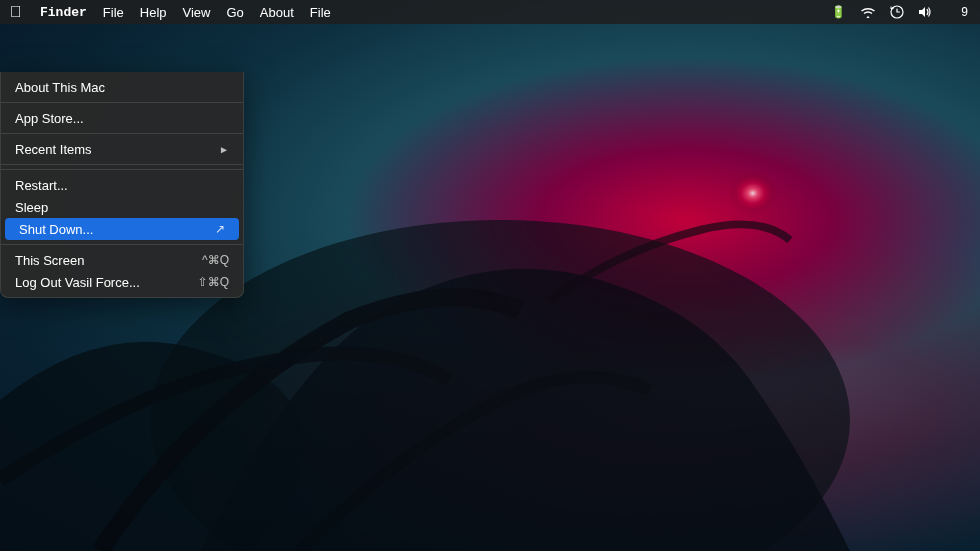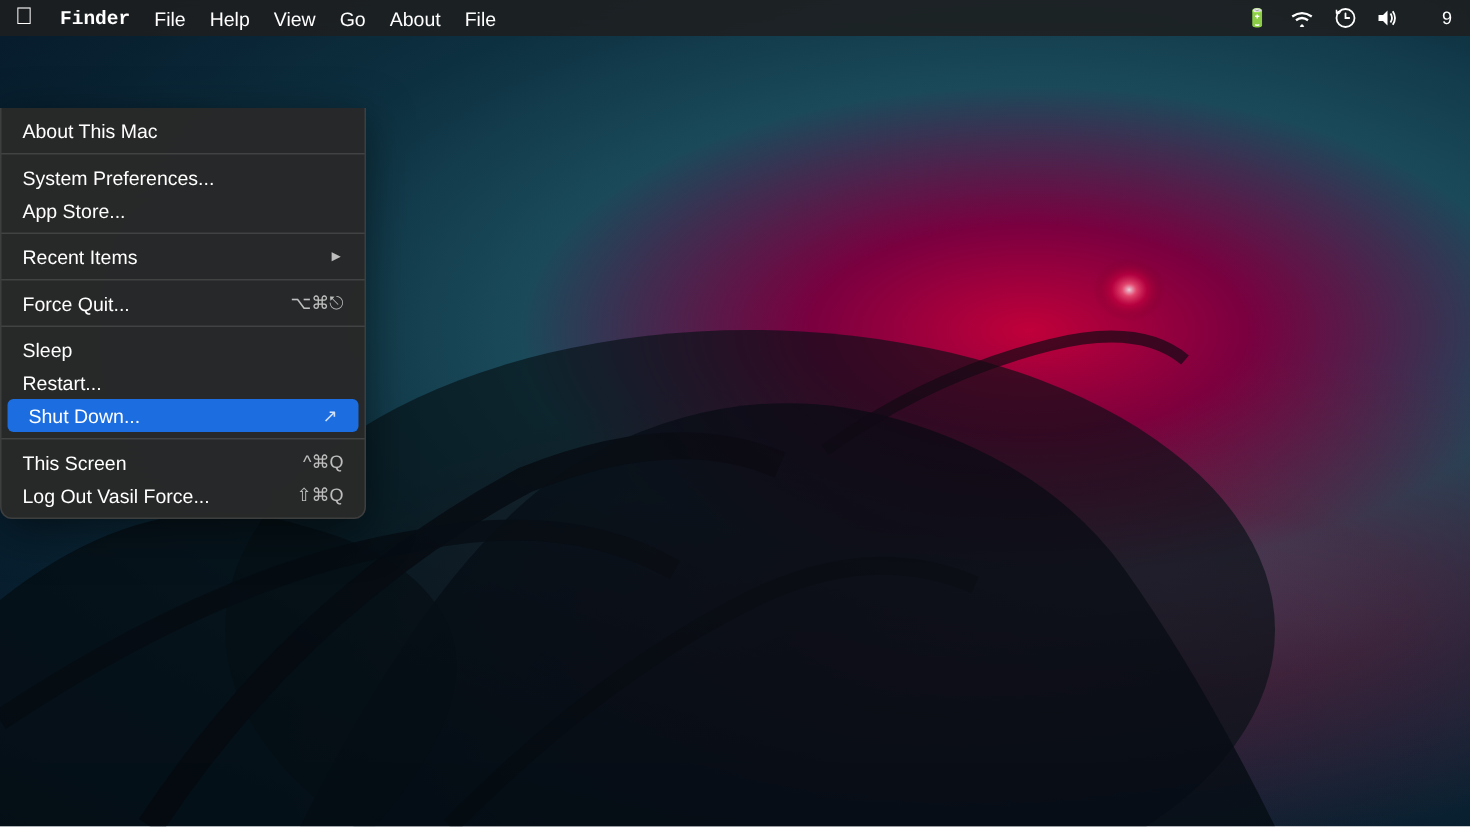--- a/index.html
+++ b/index.html
@@ -246,9 +246,6 @@
 
   <div class="menu-separator"></div>
 
-  <div class="menu-item">
-    <span class="menu-item-label">System Preferences...</span>
-  </div>
 
   <div class="menu-item">
     <span class="menu-item-label">App Store...</span>

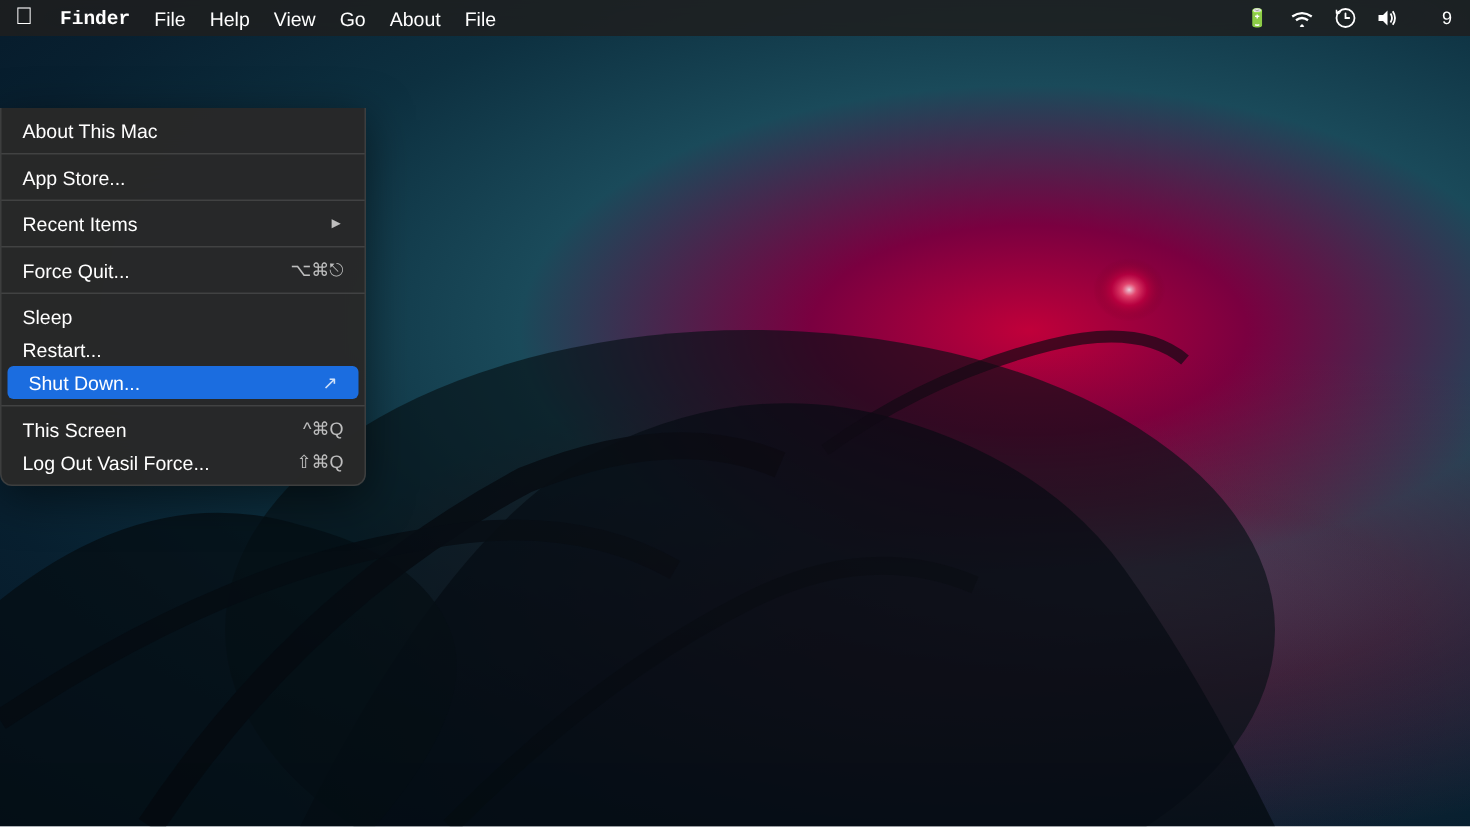--- a/index.html
+++ b/index.html
@@ -260,12 +260,6 @@
 
   <div class="menu-separator"></div>
 
-  <div class="menu-item">
-    <span class="menu-item-label">Force Quit...</span>
-    <span class="menu-item-shortcut">
-      <span>⌥⌘⎋</span>
-    </span>
-  </div>
 
   <div class="menu-separator"></div>
 

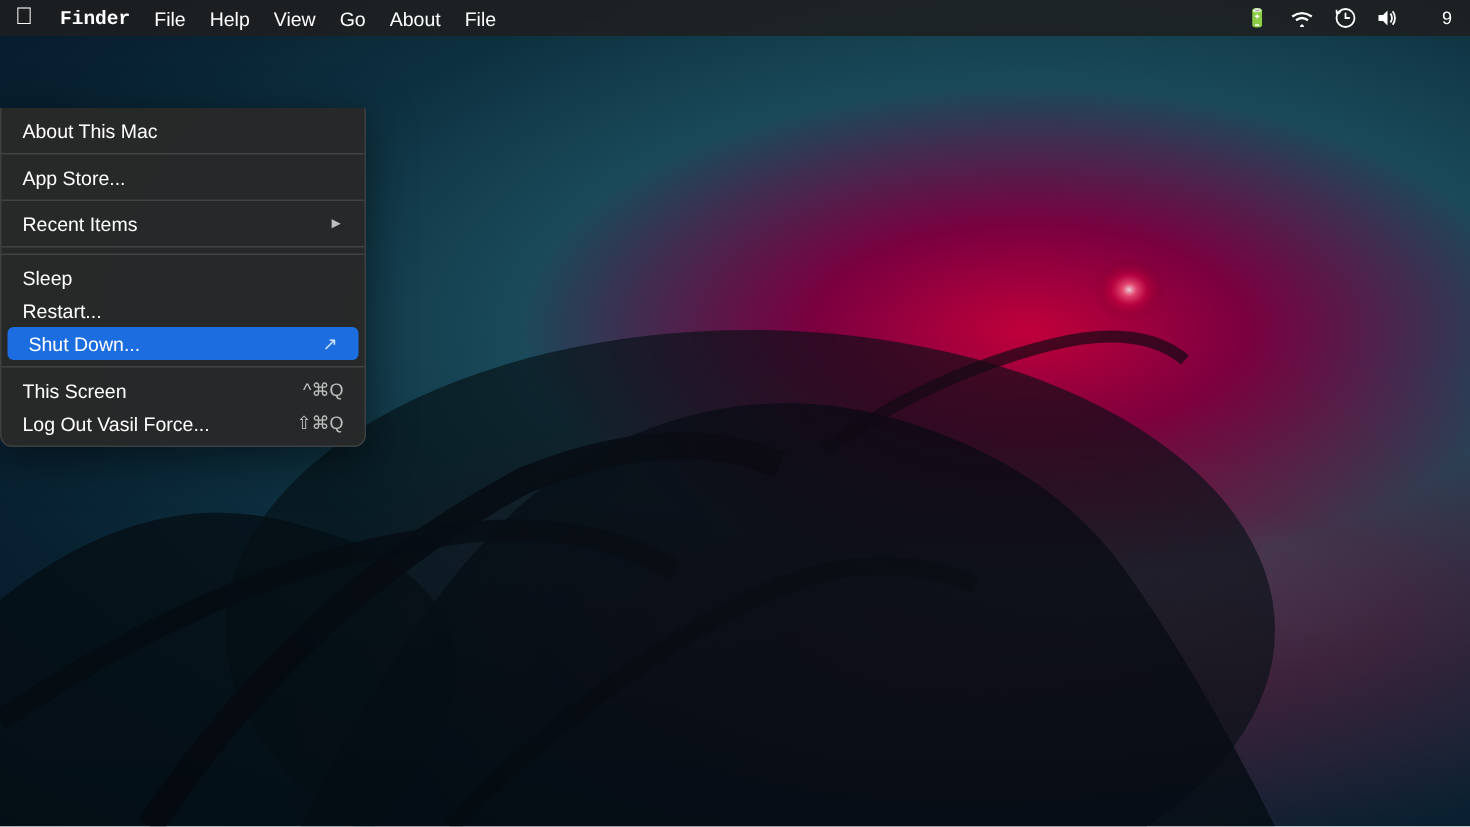--- a/index.html
+++ b/index.html
@@ -264,11 +264,11 @@
   <div class="menu-separator"></div>
 
   <div class="menu-item">
+    <span class="menu-item-label">Restart...</span>
+  </div>
+
+  <div class="menu-item">
     <span class="menu-item-label">Sleep</span>
-  </div>
-
-  <div class="menu-item">
-    <span class="menu-item-label">Restart...</span>
   </div>
 
   <div class="menu-item highlighted" style="background:#1b6de0; border-radius:4px; margin:0 4px;">

